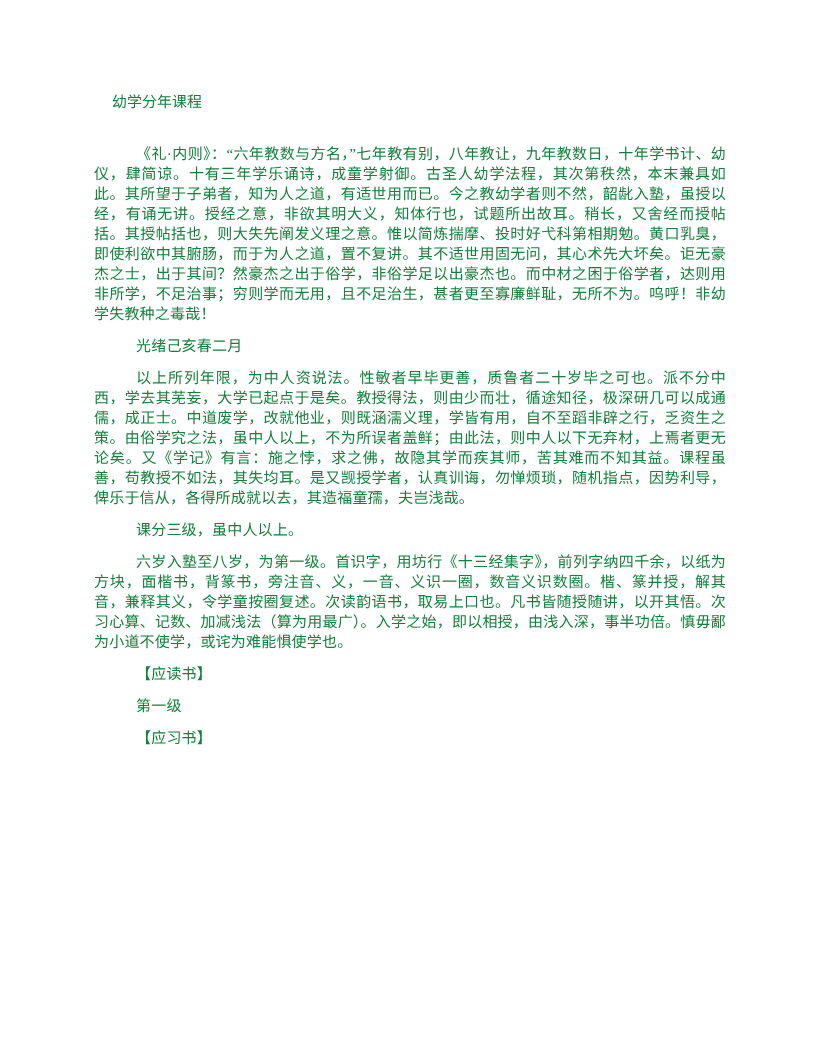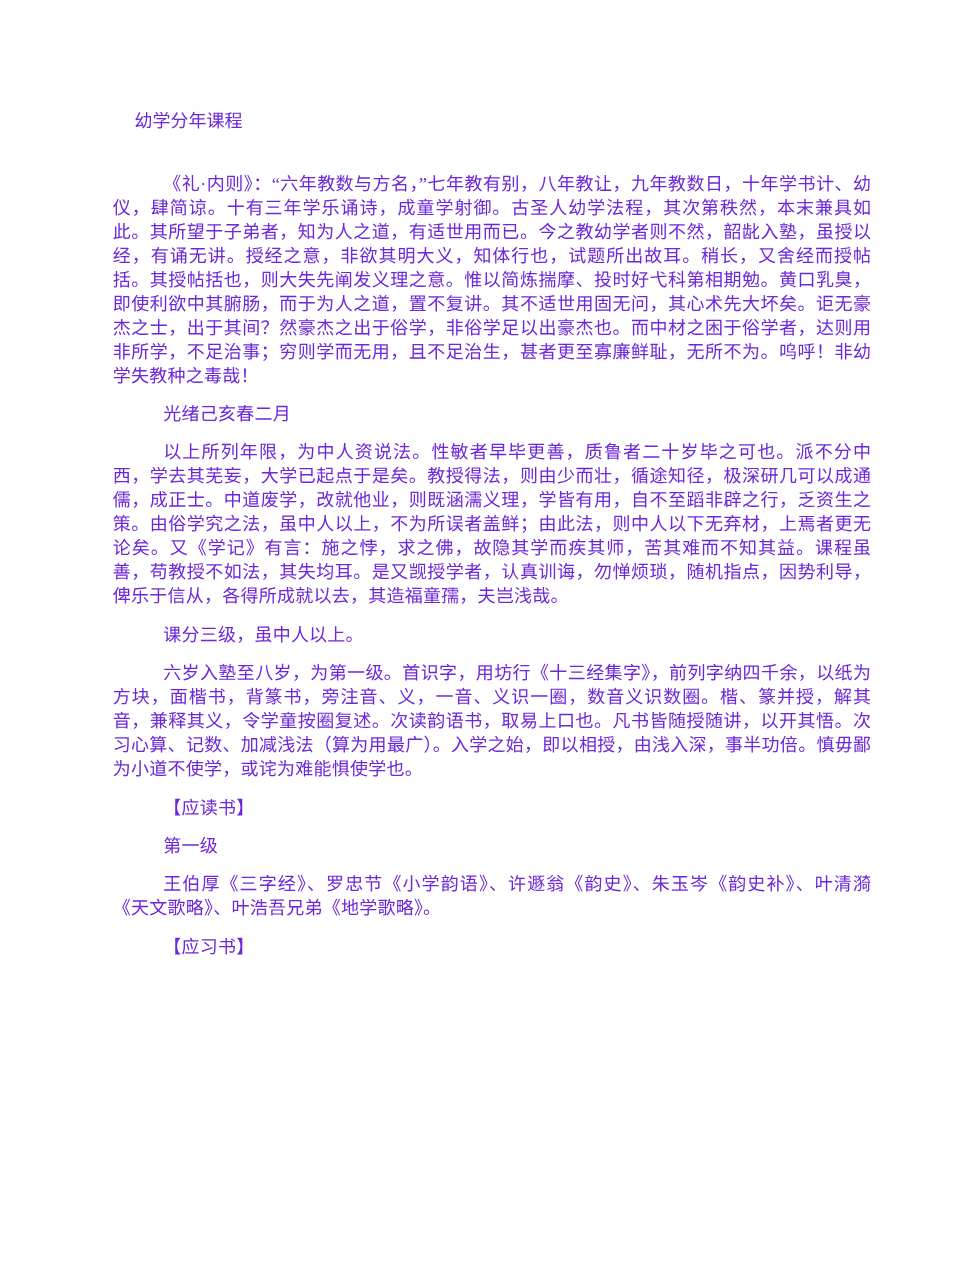--- a/index.html
+++ b/index.html
@@ -13,7 +13,7 @@
     height: 1056px;
     box-sizing: border-box;
     background: #ffffff;
-    color: #6d28d9;
+    color: #15803d;
     padding: 92px 90px 0 94px;
     overflow: hidden;
     font-family: "Liberation Serif", "DejaVu Serif", serif;

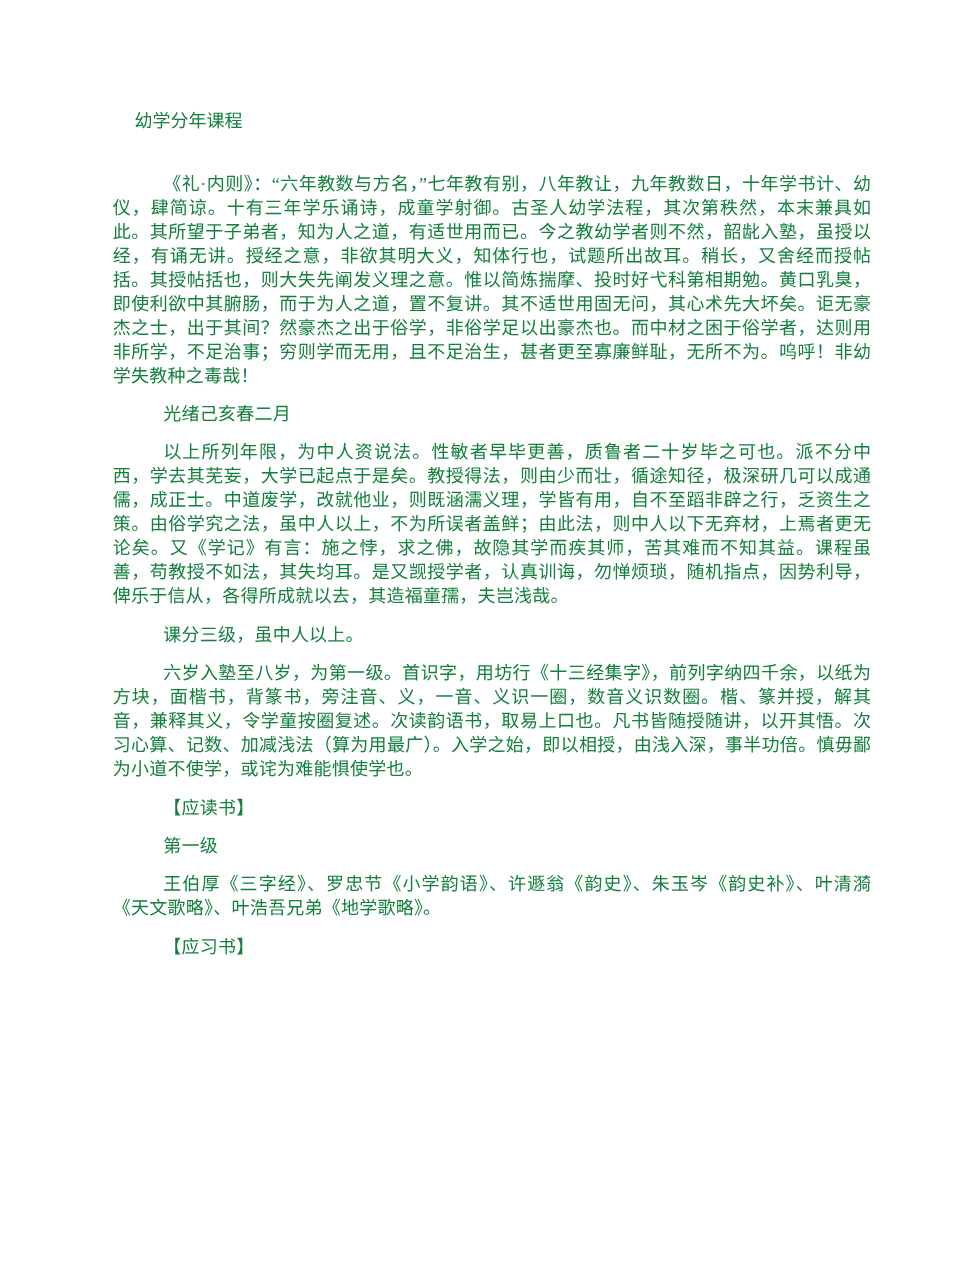--- a/index.html
+++ b/index.html
@@ -60,7 +60,6 @@
 
   <p class="para single">第一级</p>
 
-  <p class="para">王伯厚《三字经》、罗忠节《小学韵语》、许遯翁《韵史》、朱玉岑《韵史补》、叶清漪《天文歌略》、叶浩吾兄弟《地学歌略》。</p>
 
   <p class="para single">【应习书】</p>
 </div>

